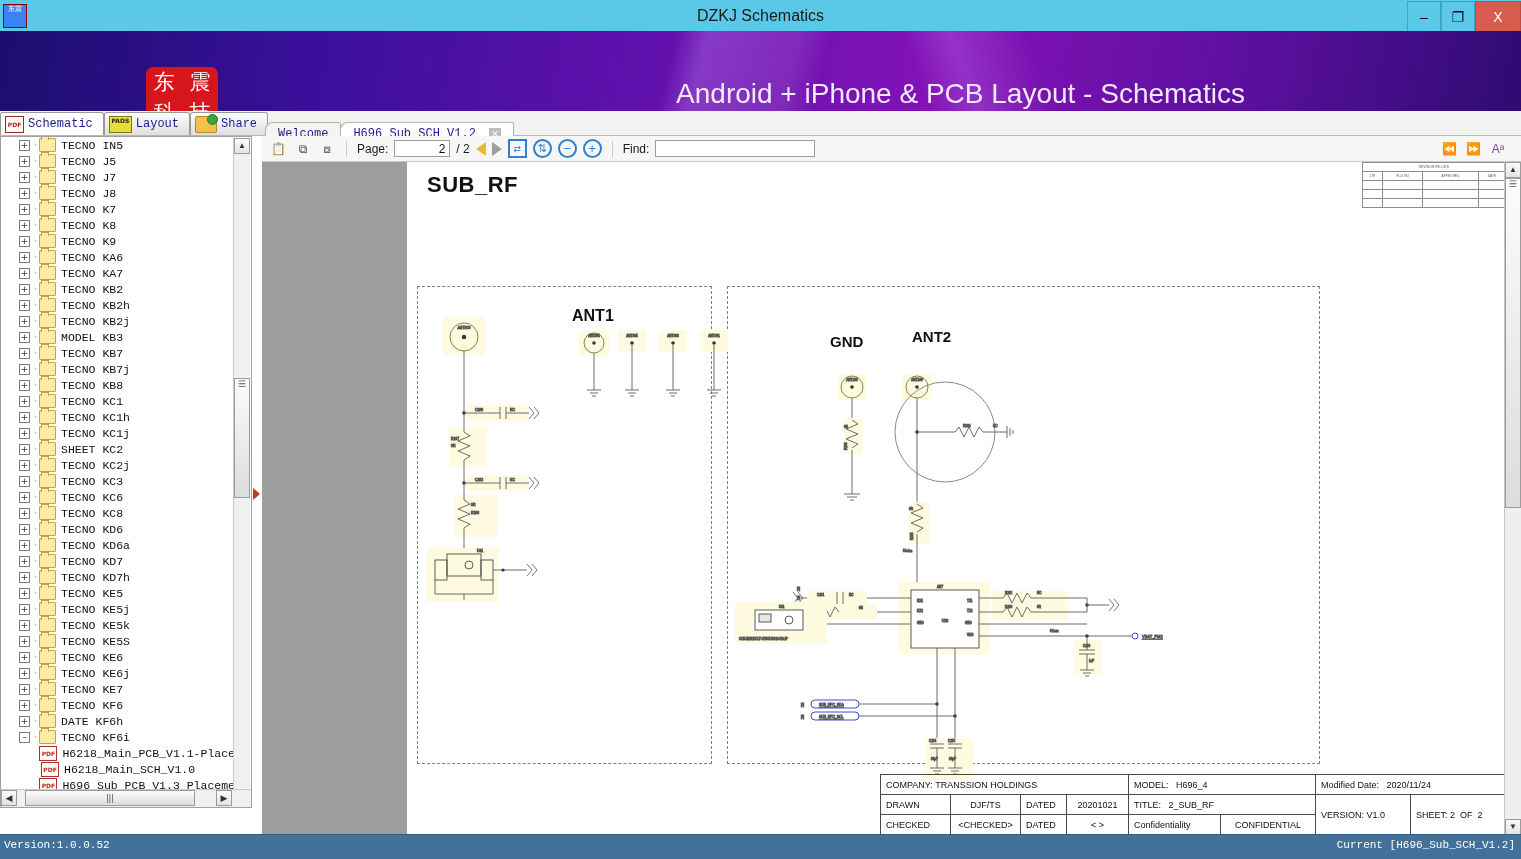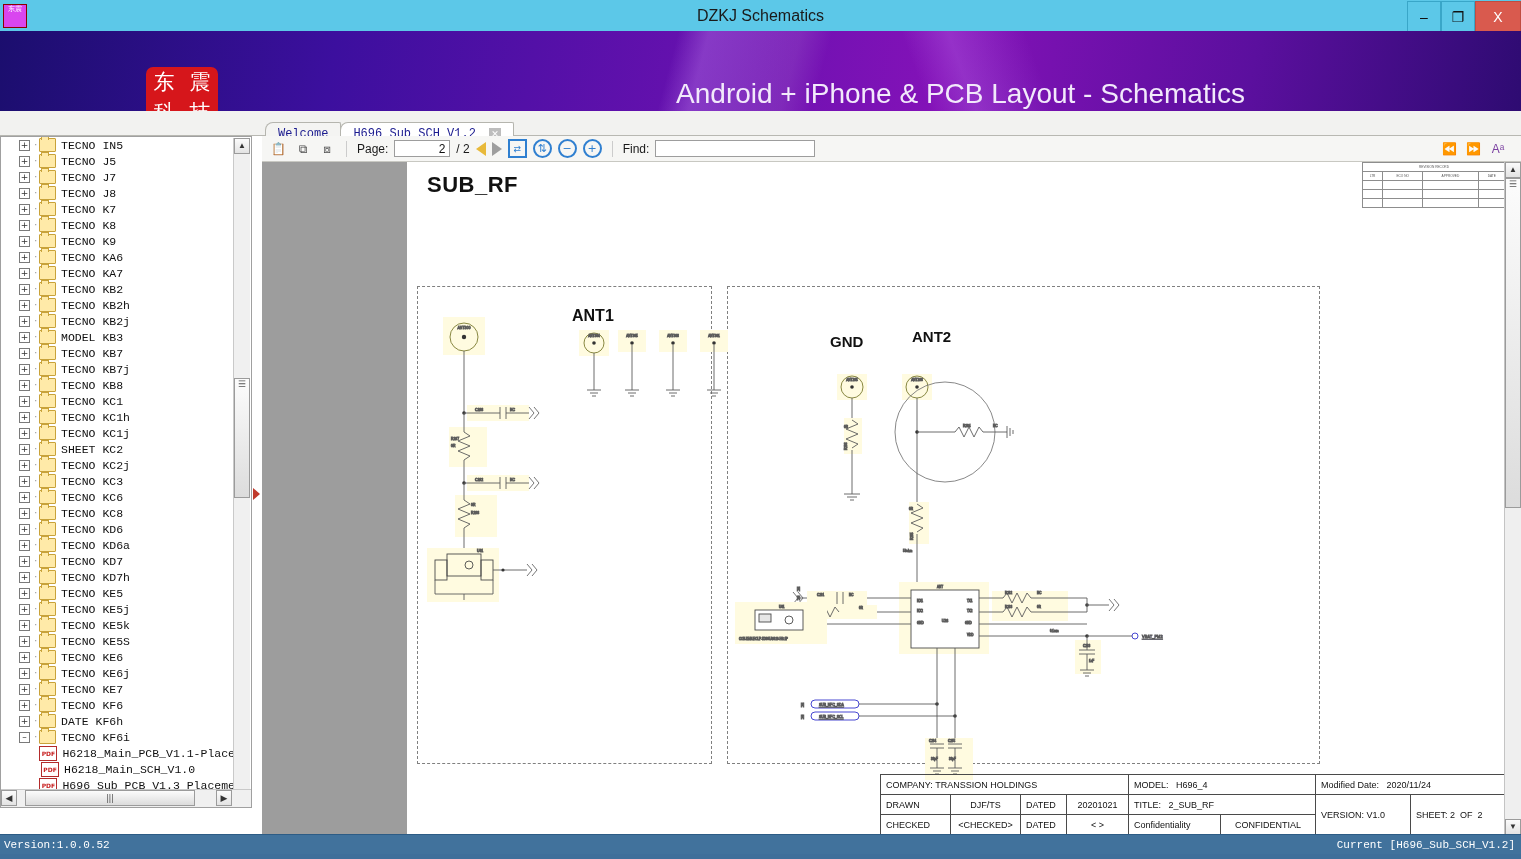--- a/index.html
+++ b/index.html
@@ -19,7 +19,7 @@
   }
   .title-logo {
     position: absolute; left: 3px; top: 4px; width: 22px; height: 22px;
-    background: #d946ef; border: 1px solid #8b0000;
+    background: #3b82f6; border: 1px solid #8b0000;
     color: #fff; font-size: 7px; line-height: 9px; text-align: center;
     font-family: "DejaVu Sans", sans-serif; overflow: hidden;
   }

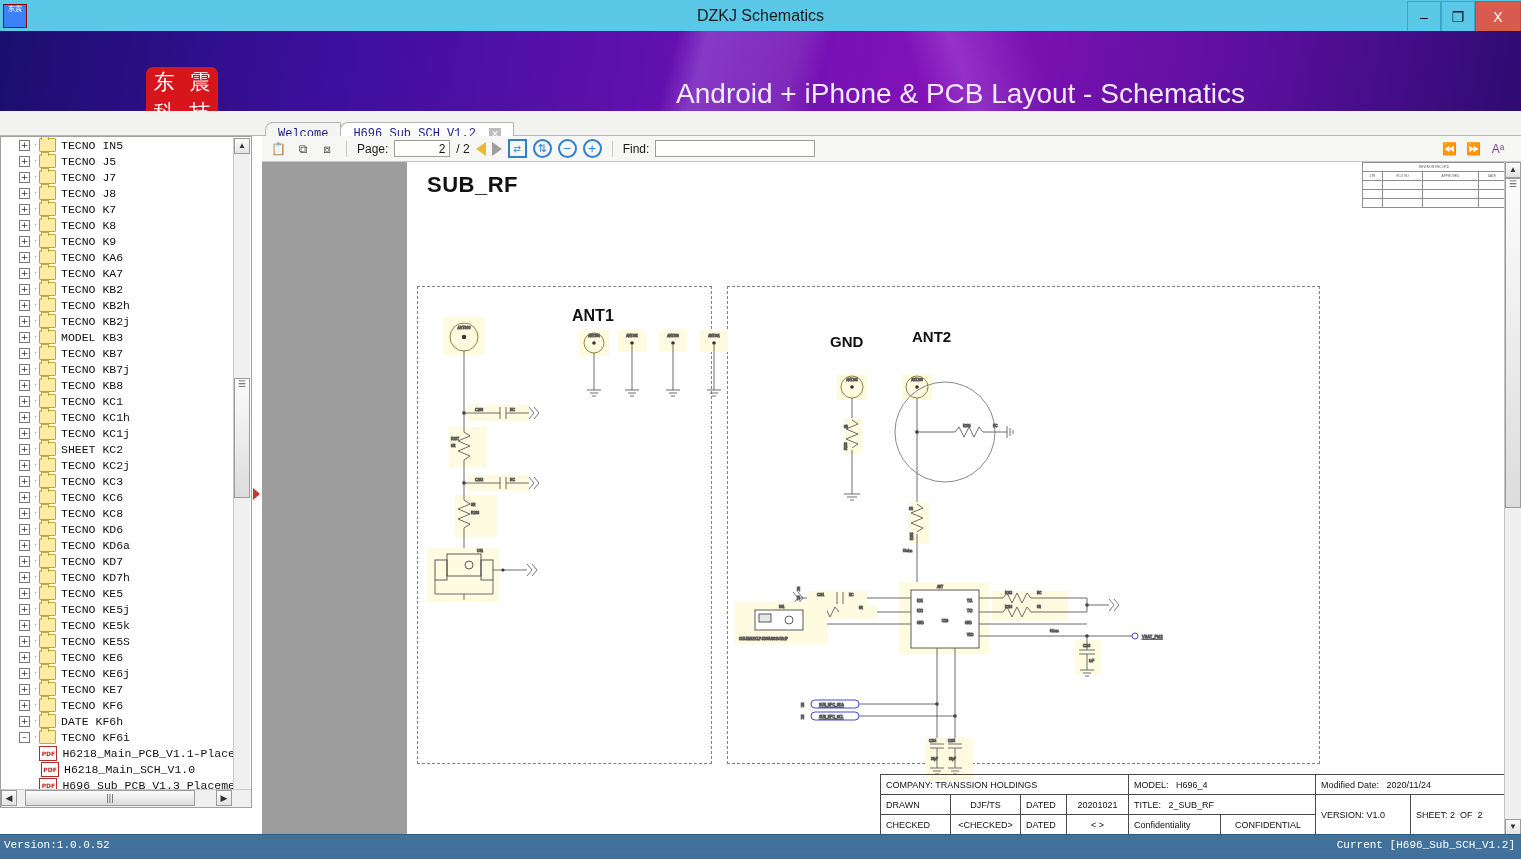--- a/index.html
+++ b/index.html
@@ -328,6 +328,20 @@
 
   <div class="tabstrip"></div>
 
+  <div class="modebar">
+    <div class="mode-tab active">
+      <span class="ico-pdf">PDF</span>
+      <span>Schematic</span>
+    </div>
+    <div class="mode-tab">
+      <span class="ico-pads">PADS</span>
+      <span>Layout</span>
+    </div>
+    <div class="mode-tab">
+      <span class="ico-folder"></span>
+      <span>Share</span>
+    </div>
+  </div>
 
   <div class="doc-tabs">
     <div class="doc-tab">

